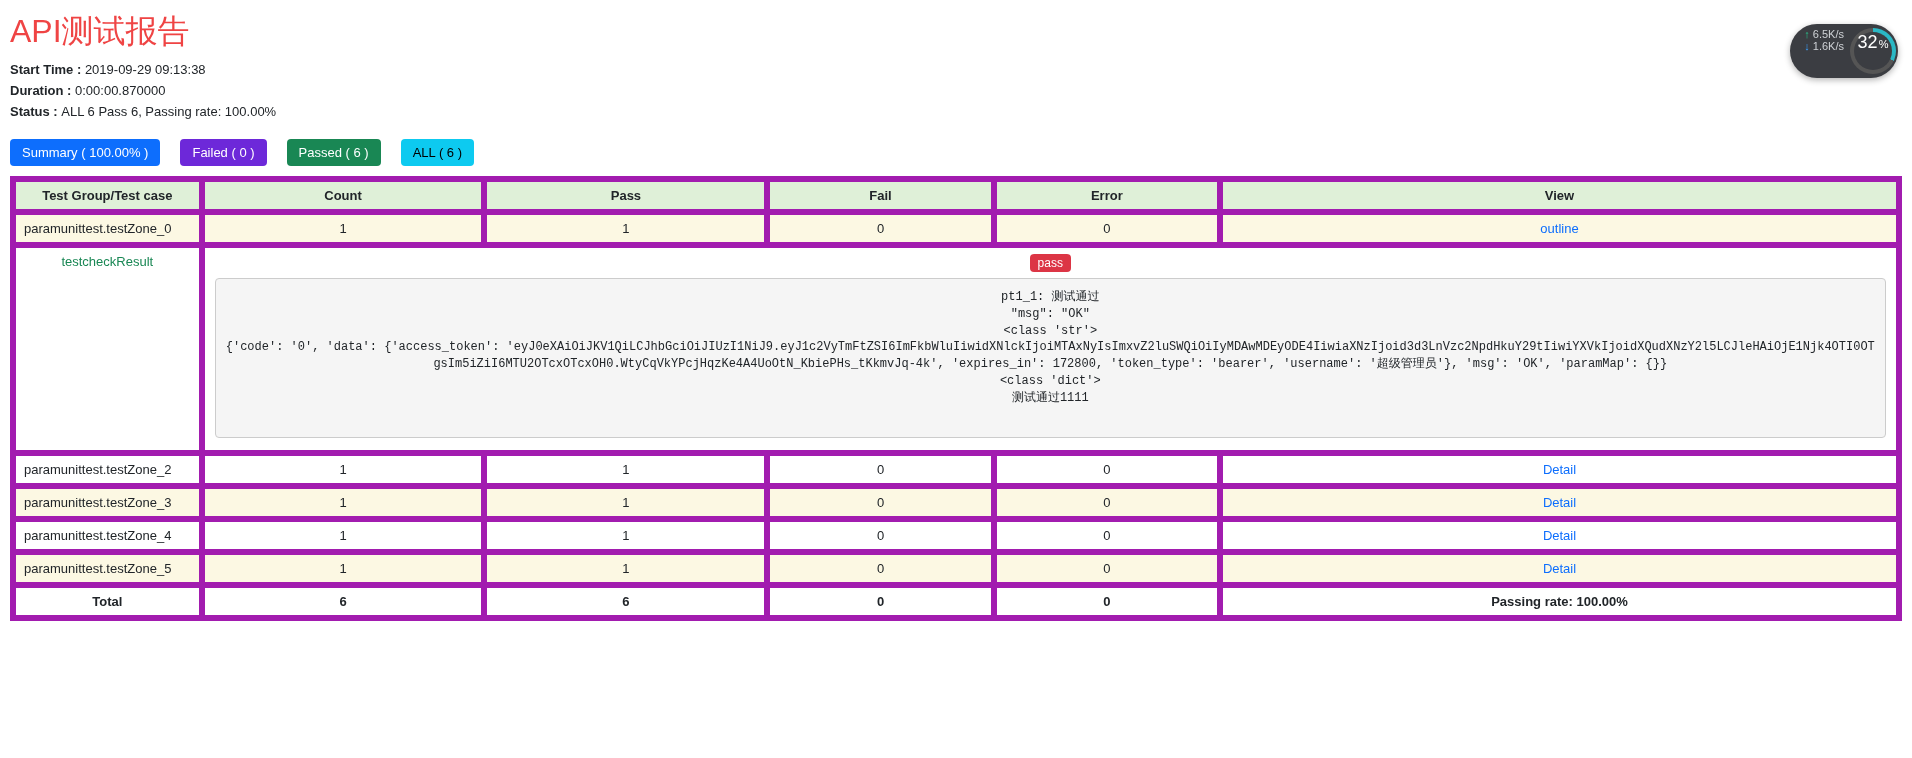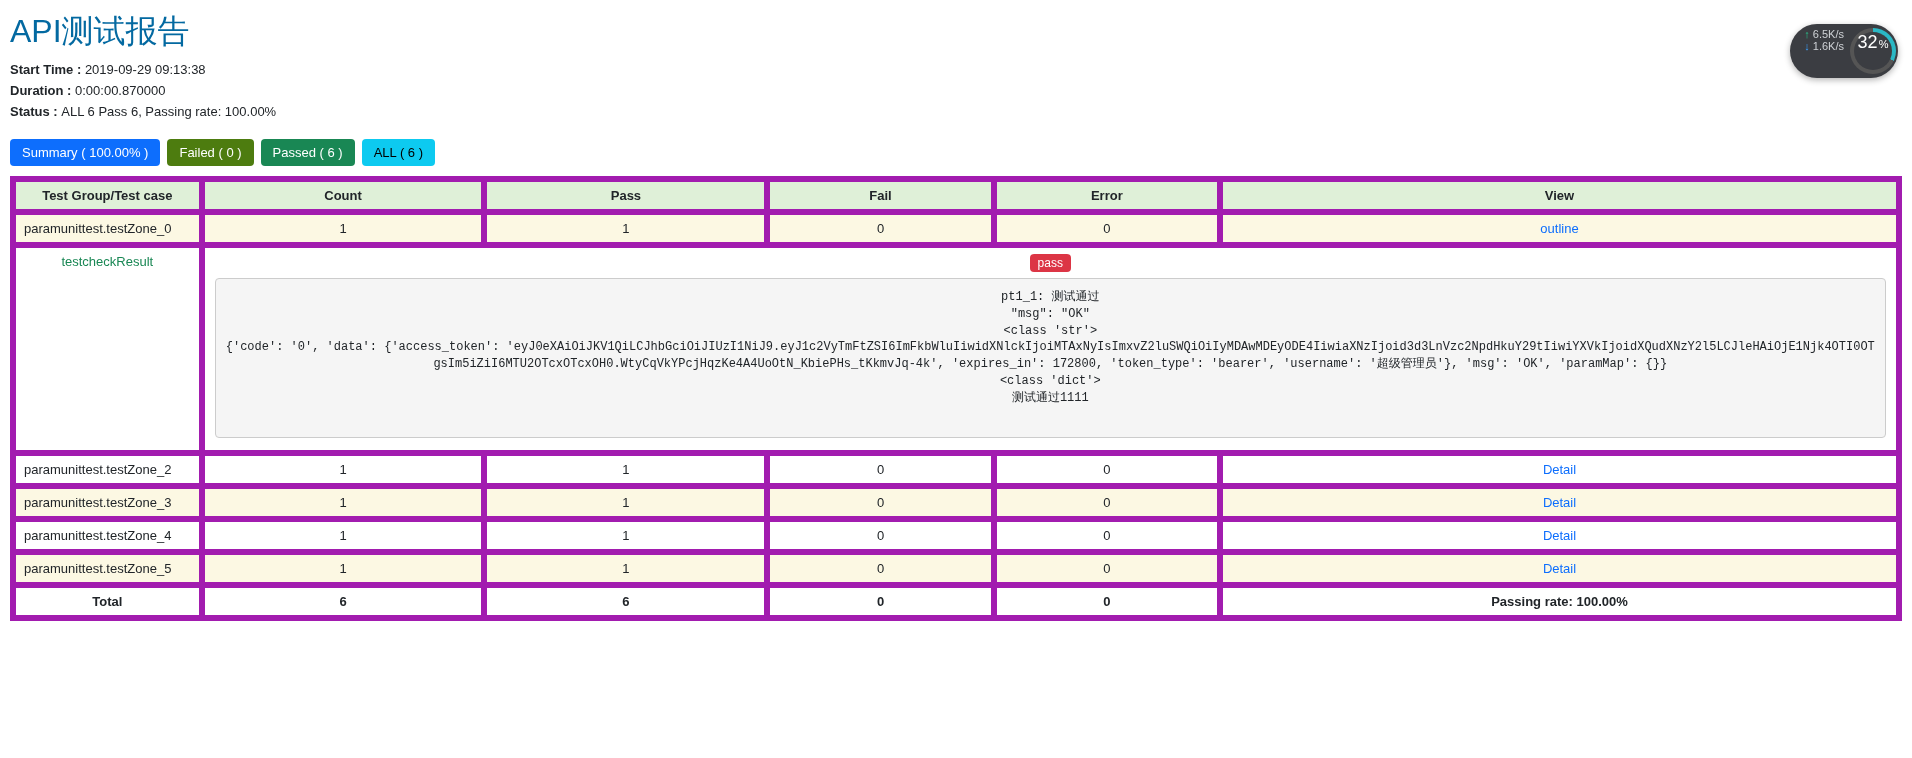--- a/index.html
+++ b/index.html
@@ -15,7 +15,7 @@
       font-size: 32px;
       font-weight: 400;
       margin: 0 0 8px 0;
-      color: #0369a1;
+      color: #ef4444;
     }
     .meta p {
       margin: 2px 0 6px 0;

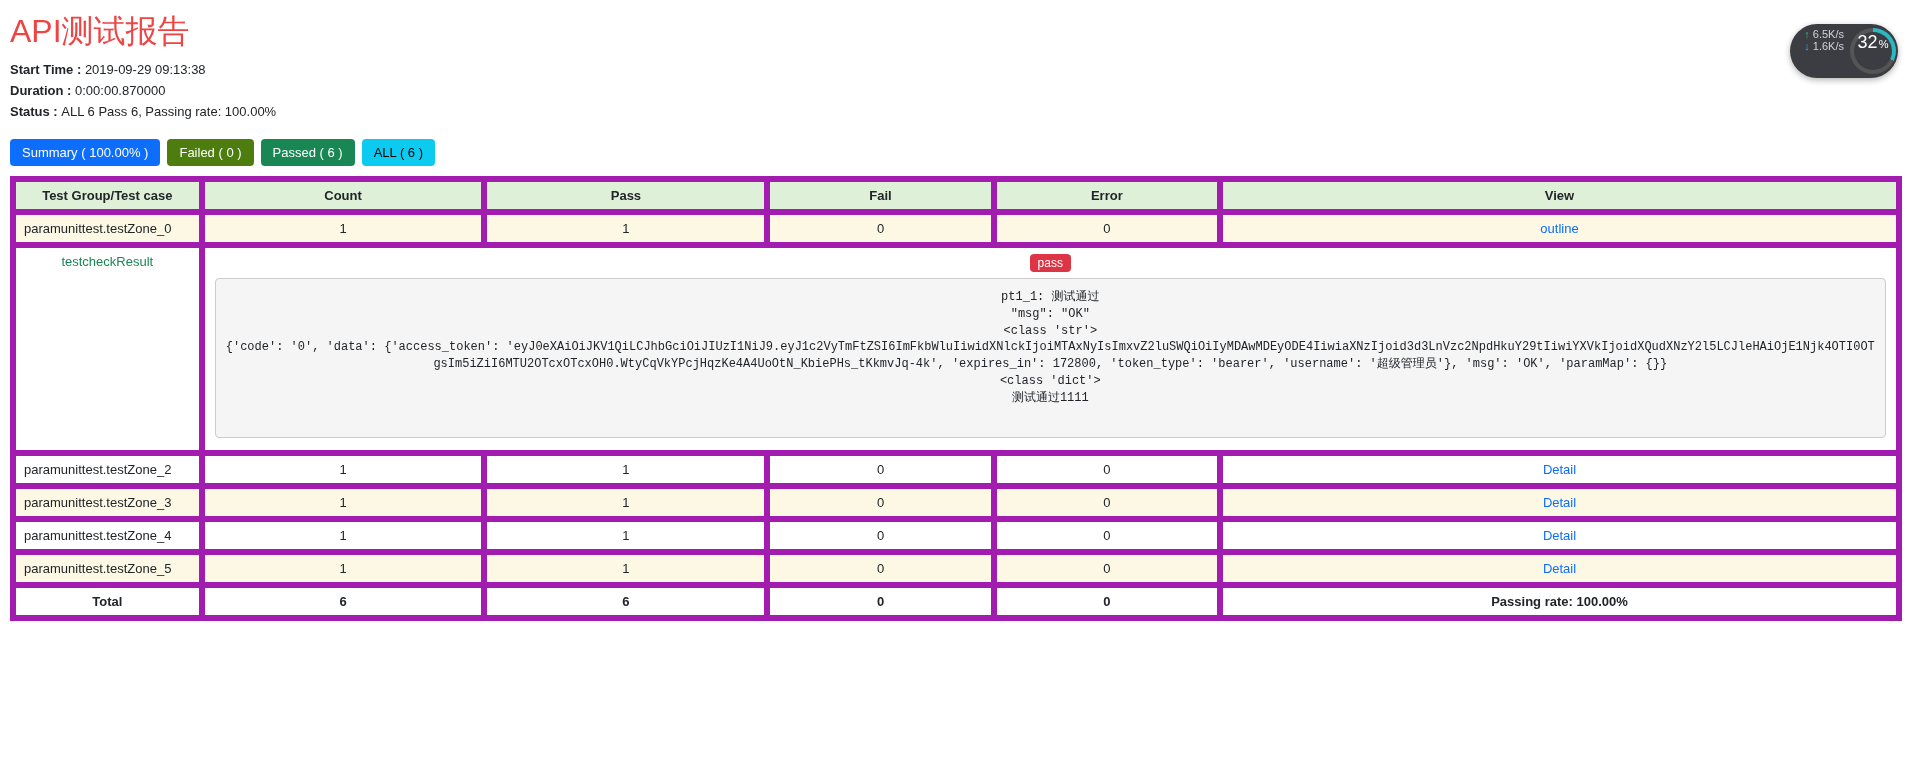--- a/index.html
+++ b/index.html
@@ -24,7 +24,7 @@
     .meta strong { font-weight: 700; }
     .tabs {
       display: flex;
-      gap: 7px;
+      gap: 20px;
       margin: 20px 0 0 0;
     }
     .tab {

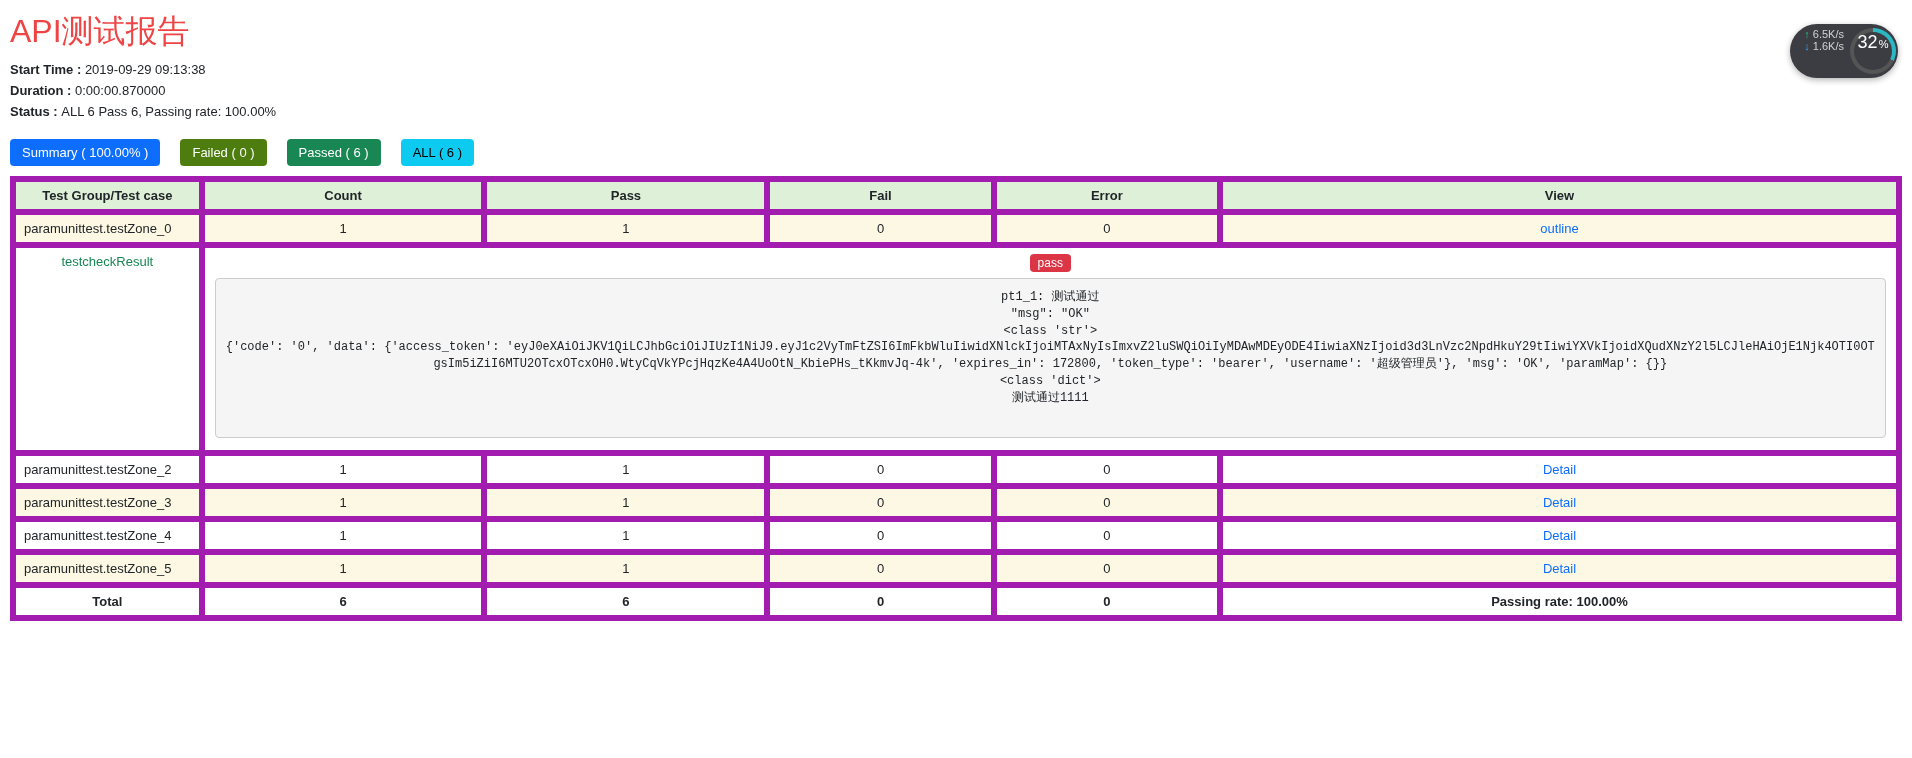--- a/index.html
+++ b/index.html
@@ -36,7 +36,7 @@
       border: none;
     }
     .tab-summary { background: #0d6efd; }
-    .tab-failed  { background: #4d7c0f; }
+    .tab-failed  { background: #6d28d9; }
     .tab-passed  { background: #198754; }
     .tab-all     { background: #0dcaf0; color: #000; }
     table {

